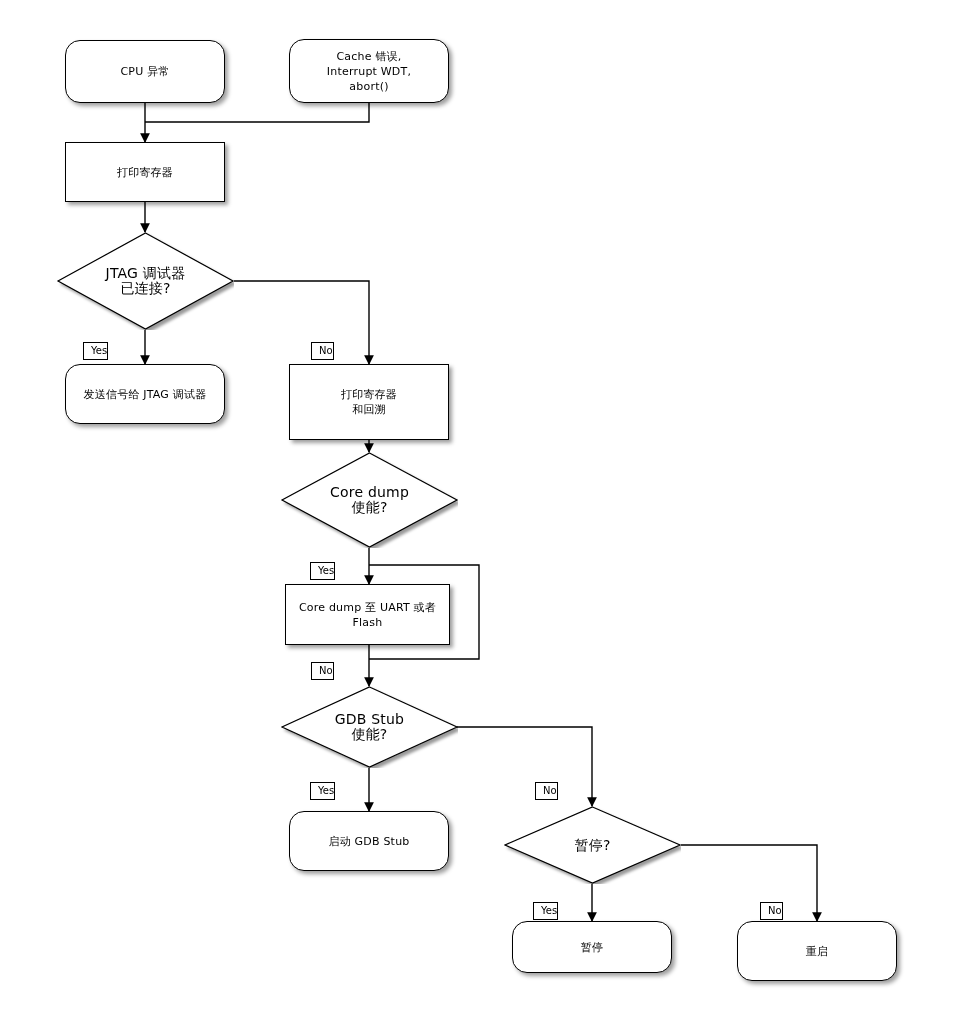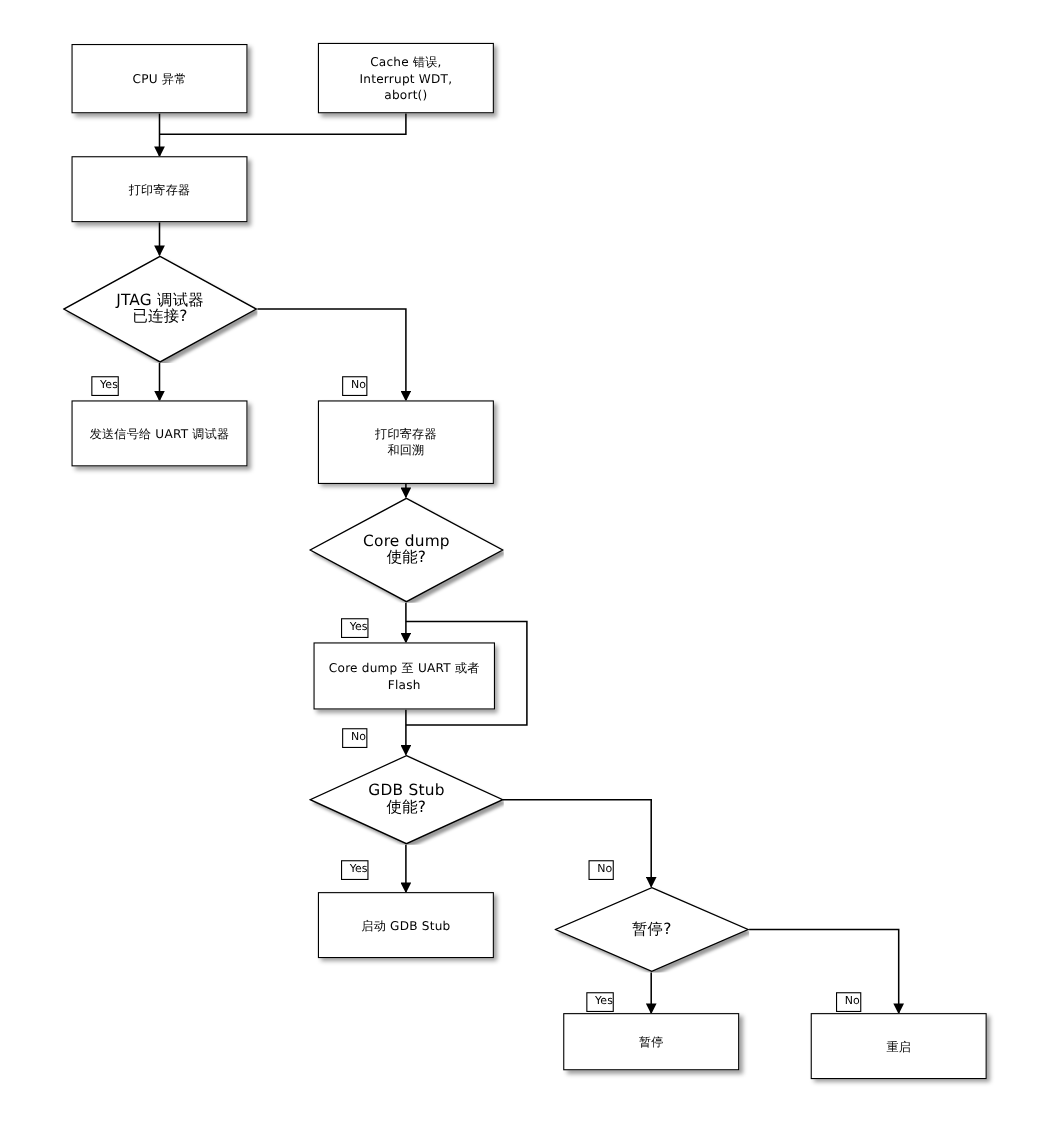--- a/index.html
+++ b/index.html
@@ -45,7 +45,7 @@
   .node.rounded {
     background: #ffffff;
     border: 1px solid #000000;
-    border-radius: 0;
+    border-radius: 15px;
     box-shadow: 3px 3px 4px rgba(0,0,0,0.38);
   }
   .node .label {

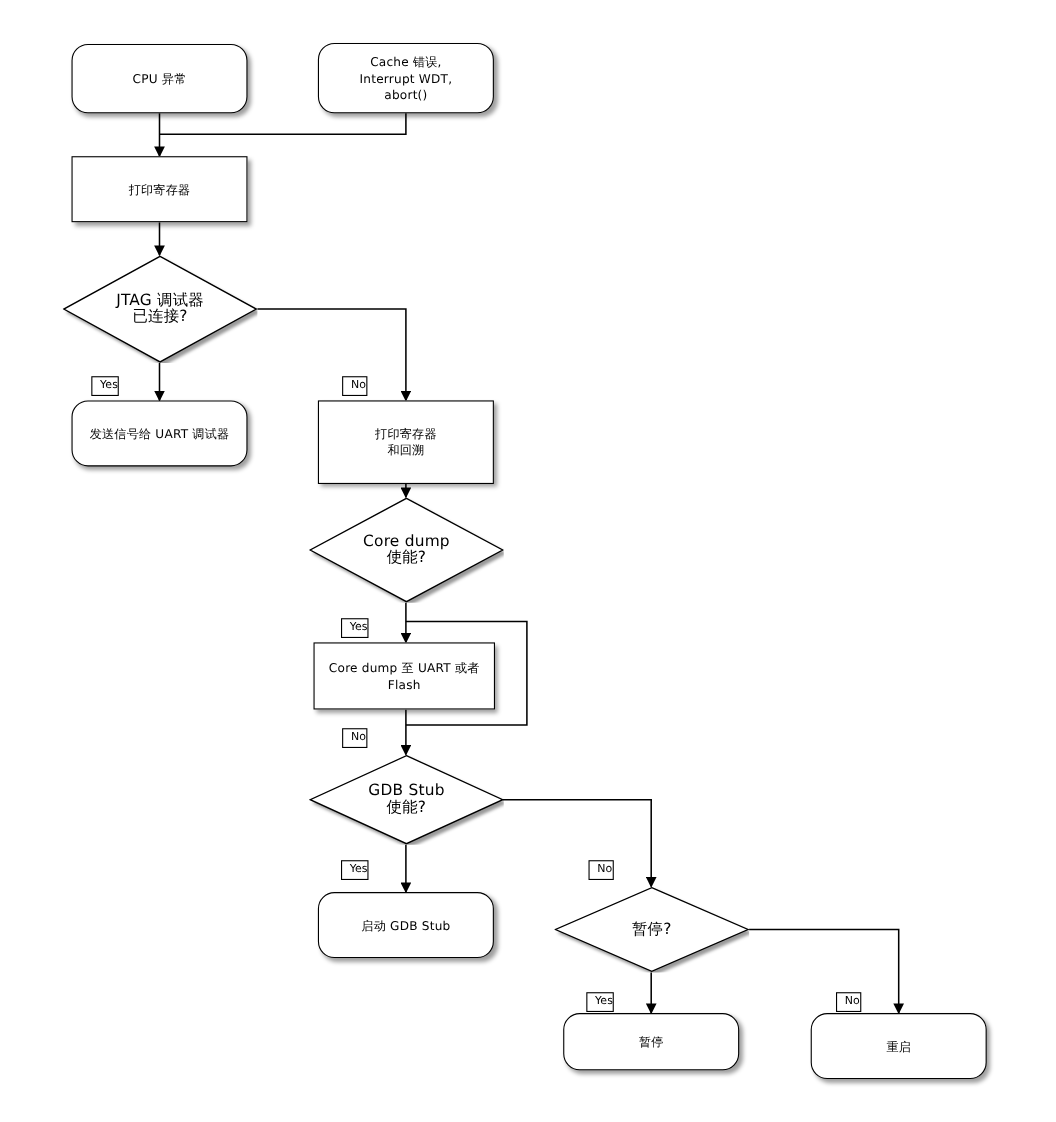--- a/index.html
+++ b/index.html
@@ -159,7 +159,7 @@
   </div>
 
   <div class="node rounded" style="left:65px; top:364px; width:160px; height:60px;">
-    <span class="label">发送信号给 UART 调试器</span>
+    <span class="label">发送信号给 JTAG 调试器</span>
   </div>
 
   <div class="node rect" style="left:289px; top:364px; width:160px; height:76px;">

